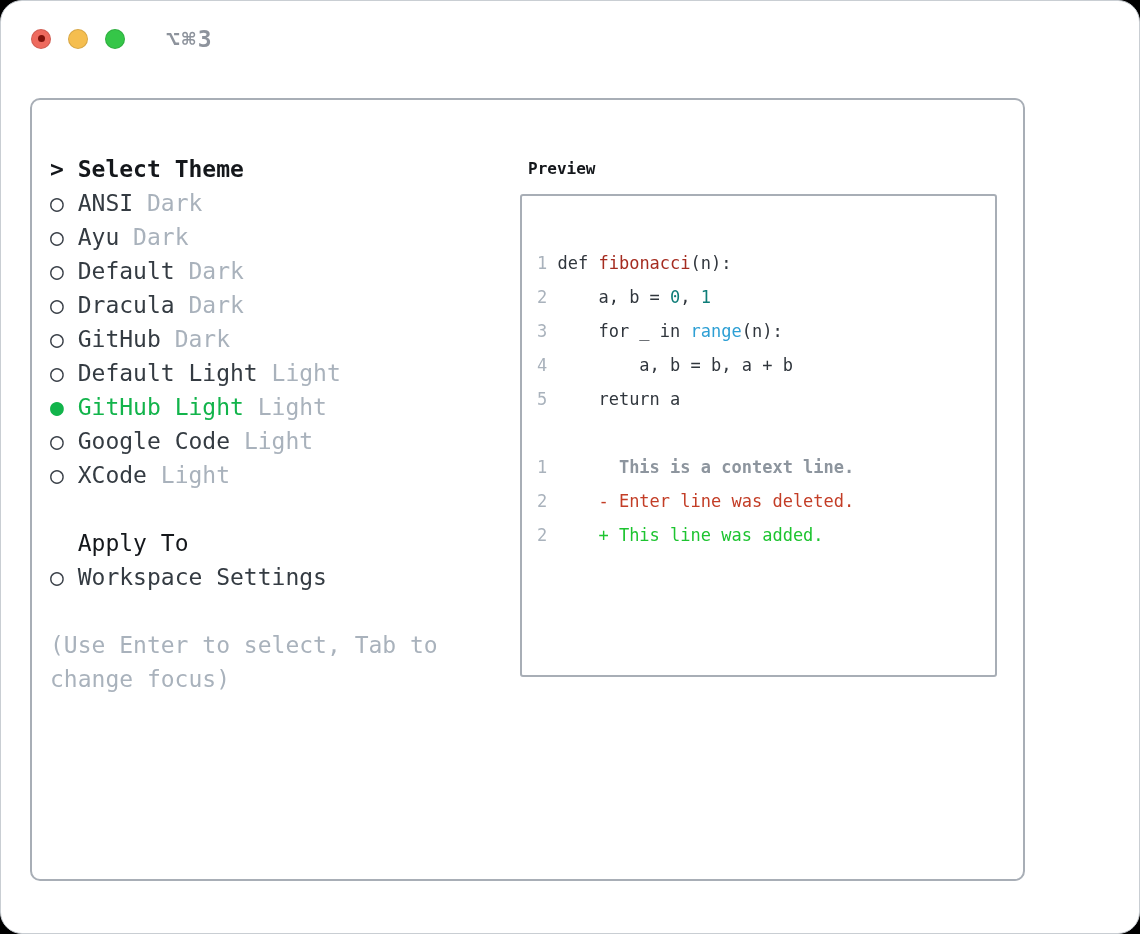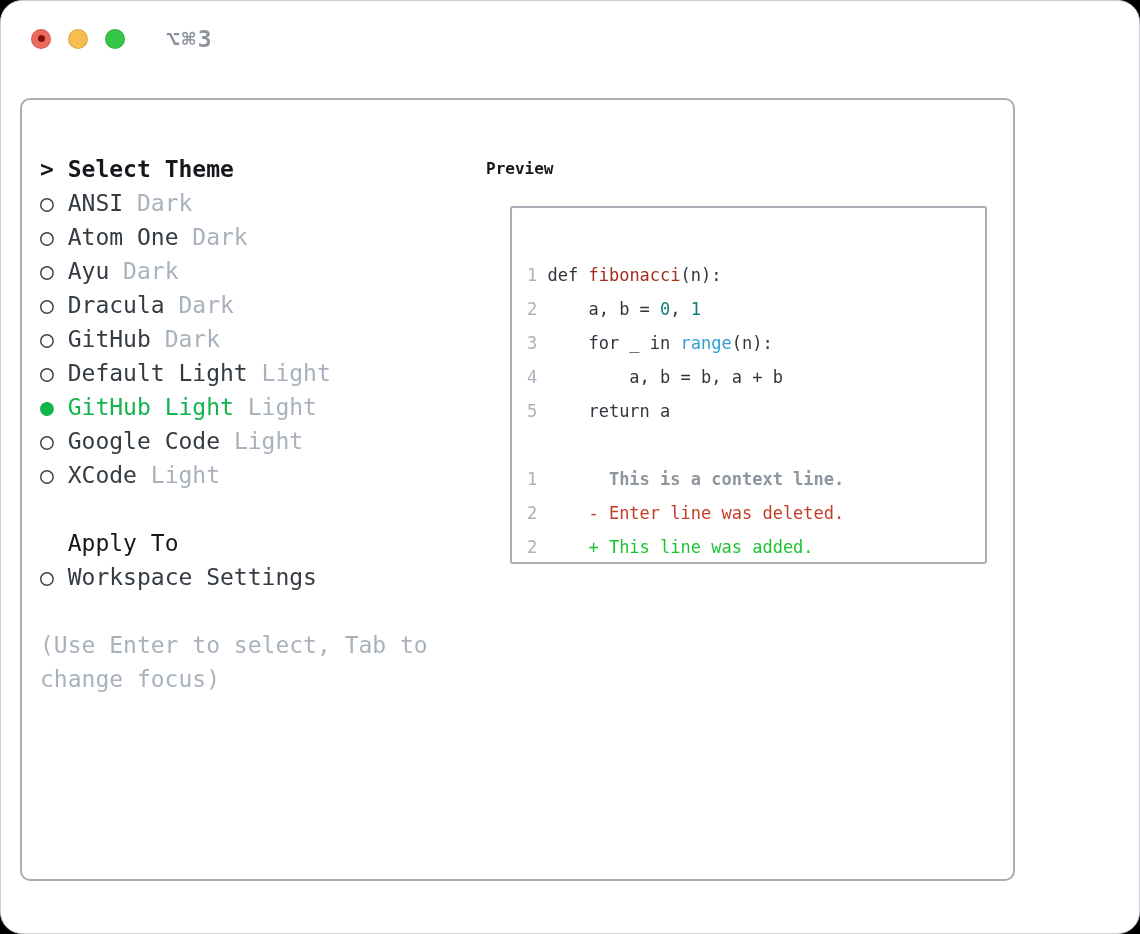--- a/index.html
+++ b/index.html
@@ -23,7 +23,7 @@
   .shortcut{margin-left:41px;font-size:23px;font-weight:bold;color:#8d939c;letter-spacing:2px;}
   
   .panel{
-    position:absolute;left:19px;top:97px;width:995px;height:783px;
+    position:absolute;left:29px;top:97px;width:995px;height:783px;
     border:2px solid var(--border_gray);border-radius:10px;background:#fff;
     display:flex;padding:52px 26px 0 18px;
   }

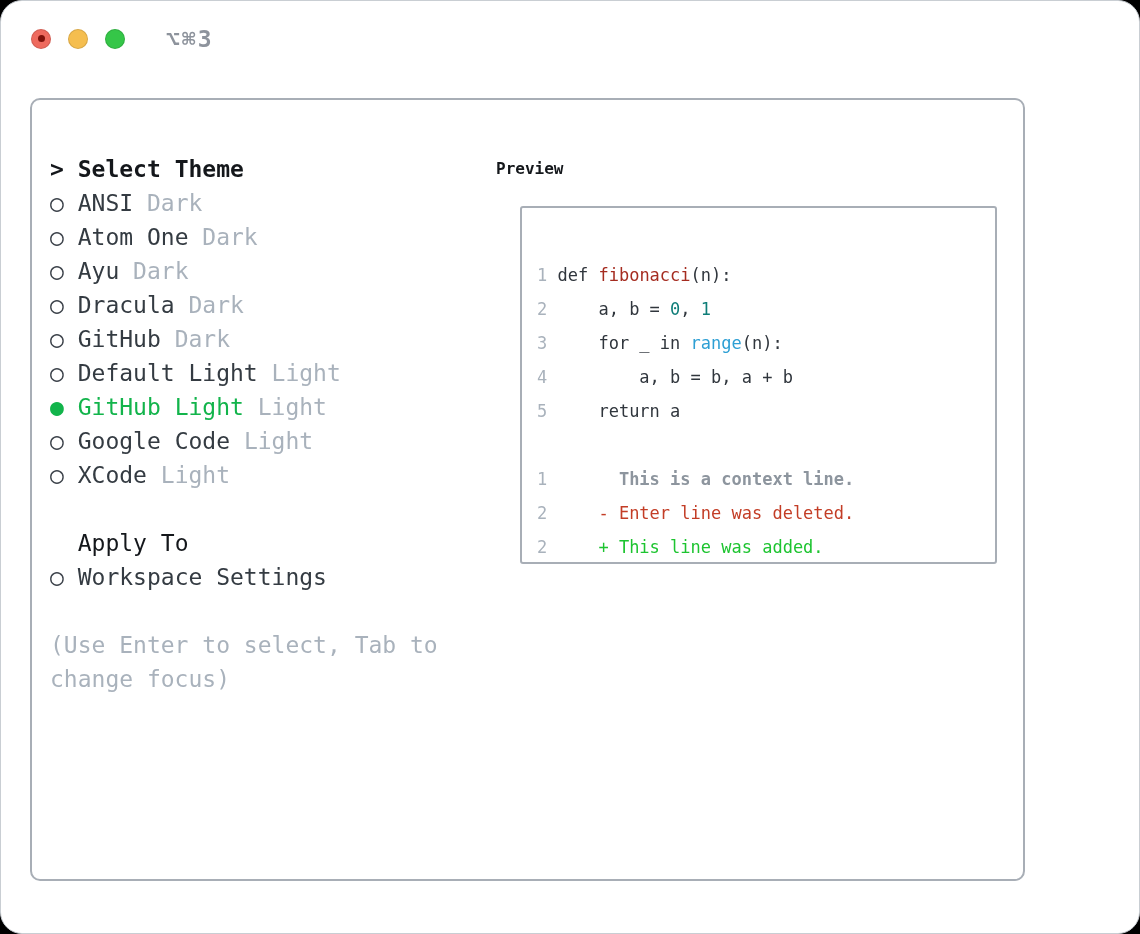--- a/index.html
+++ b/index.html
@@ -41,7 +41,7 @@
   .help{color:var(--muted_gray);}
   .blank-row{height:34px;}
   
-  .preview-title-row{height:34px;line-height:34px;margin-left:4px;white-space:pre;}
+  .preview-title-row{height:34px;line-height:34px;margin-left:36px;white-space:pre;}
   .preview-box{
     margin-left:28px;margin-top:20px;height:358px;
     border:2px solid var(--border_gray);border-radius:3px;

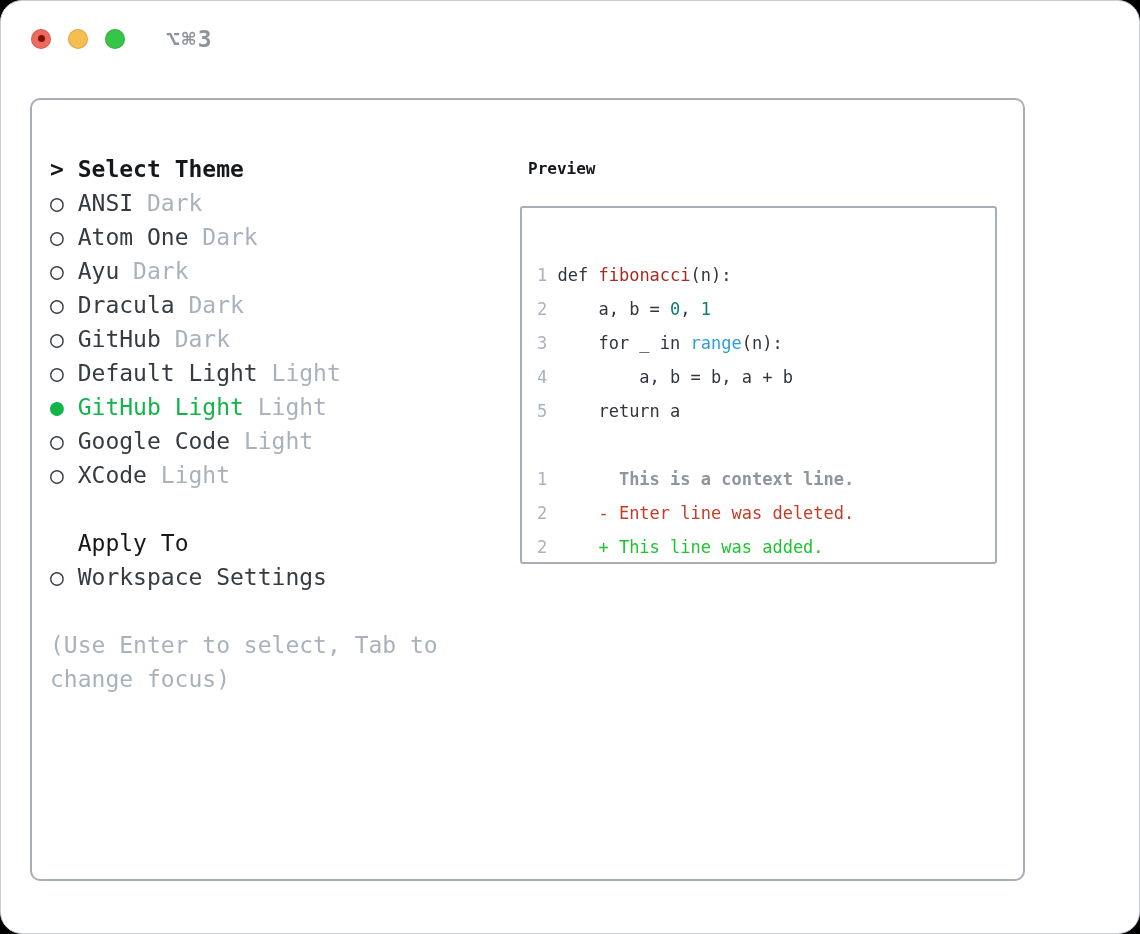--- a/index.html
+++ b/index.html
@@ -78,7 +78,6 @@
 
       <div>
           <div class="row"><span class="marker">○</span><span class="tname"> ANSI</span><span class="variant"> Dark</span></div>
-          <div class="row"><span class="marker">○</span><span class="tname"> Atom One</span><span class="variant"> Dark</span></div>
           <div class="row"><span class="marker">○</span><span class="tname"> Ayu</span><span class="variant"> Dark</span></div>
           <div class="row"><span class="marker">○</span><span class="tname"> Dracula</span><span class="variant"> Dark</span></div>
           <div class="row"><span class="marker">○</span><span class="tname"> GitHub</span><span class="variant"> Dark</span></div>

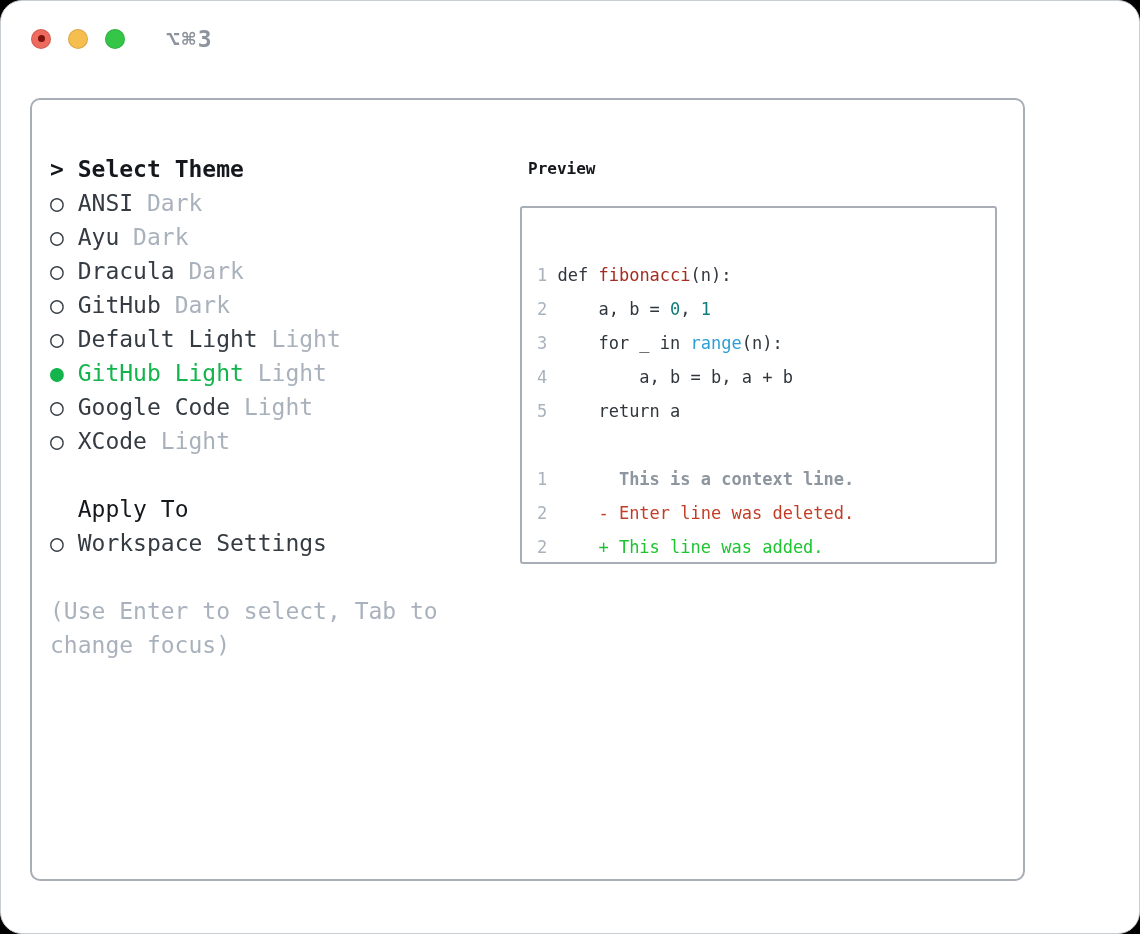--- a/index.html
+++ b/index.html
@@ -79,6 +79,7 @@
       <div>
           <div class="row"><span class="marker">○</span><span class="tname"> ANSI</span><span class="variant"> Dark</span></div>
           <div class="row"><span class="marker">○</span><span class="tname"> Ayu</span><span class="variant"> Dark</span></div>
+          <div class="row"><span class="marker">○</span><span class="tname"> Default</span><span class="variant"> Dark</span></div>
           <div class="row"><span class="marker">○</span><span class="tname"> Dracula</span><span class="variant"> Dark</span></div>
           <div class="row"><span class="marker">○</span><span class="tname"> GitHub</span><span class="variant"> Dark</span></div>
           <div class="row"><span class="marker">○</span><span class="tname"> Default Light</span><span class="variant"> Light</span></div>

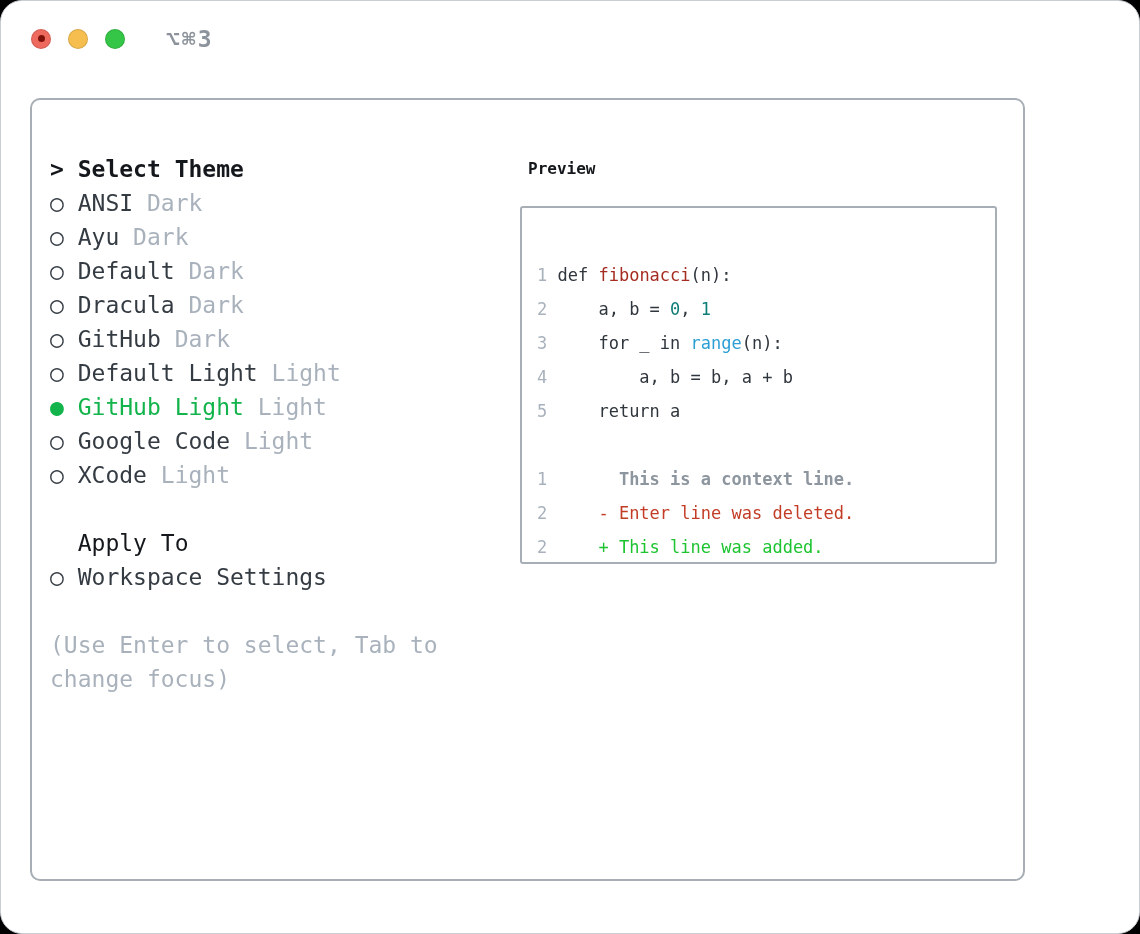--- a/index.html
+++ b/index.html
@@ -43,7 +43,7 @@
   
   .preview-title-row{height:34px;line-height:34px;margin-left:36px;white-space:pre;}
   .preview-box{
-    margin-left:28px;margin-top:20px;height:358px;
+    margin-left:28px;margin-top:8px;height:483px;
     border:2px solid var(--border_gray);border-radius:3px;
     padding:50px 0 8px 15px;background:#fff;
   }

